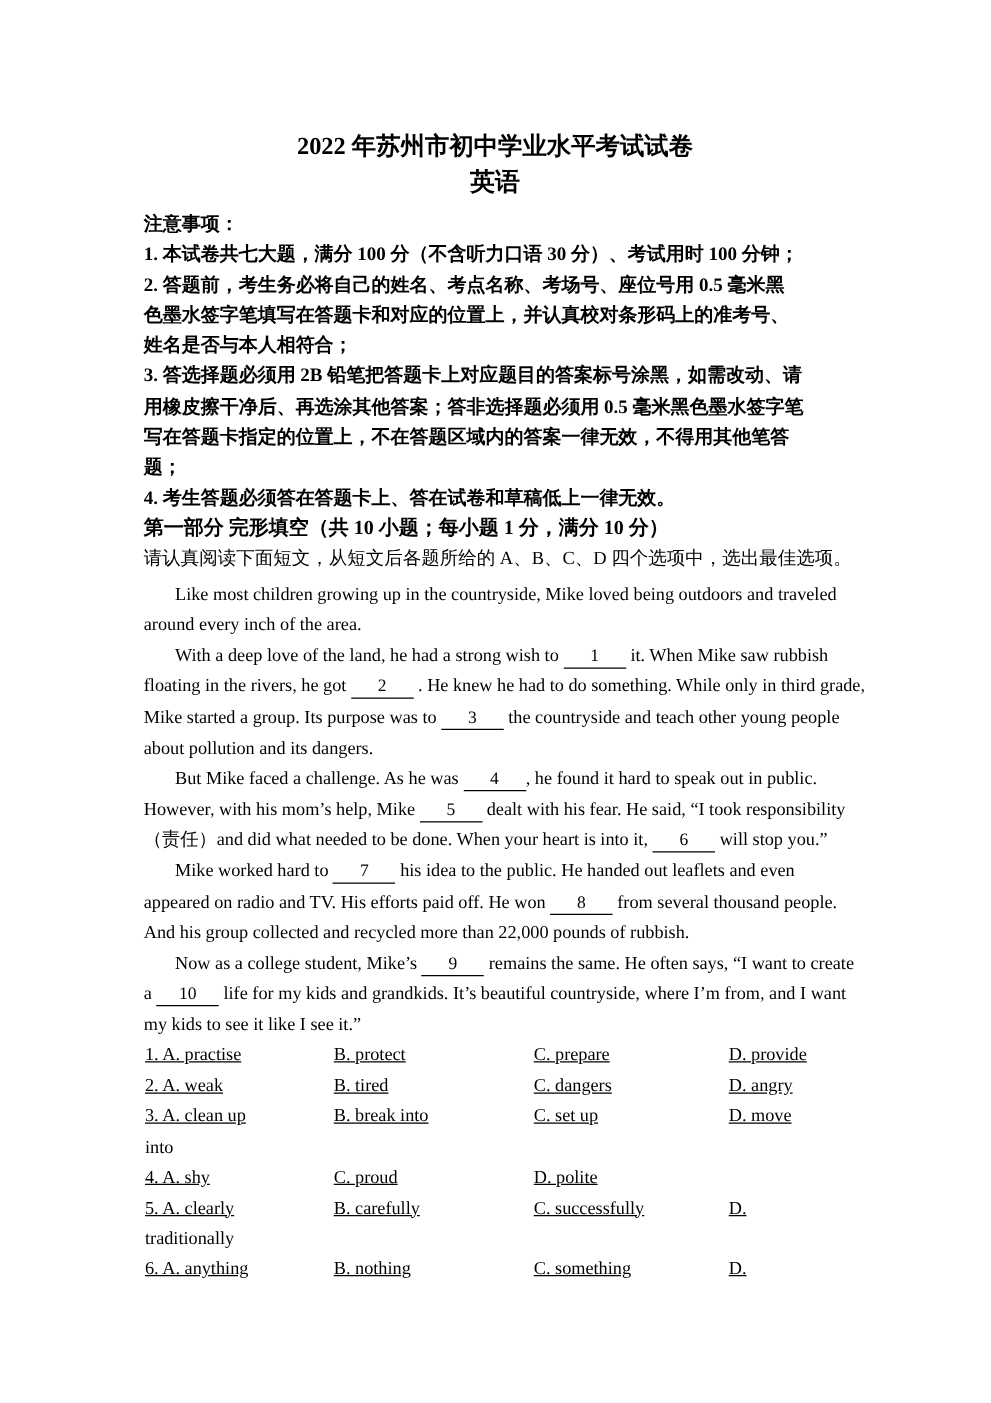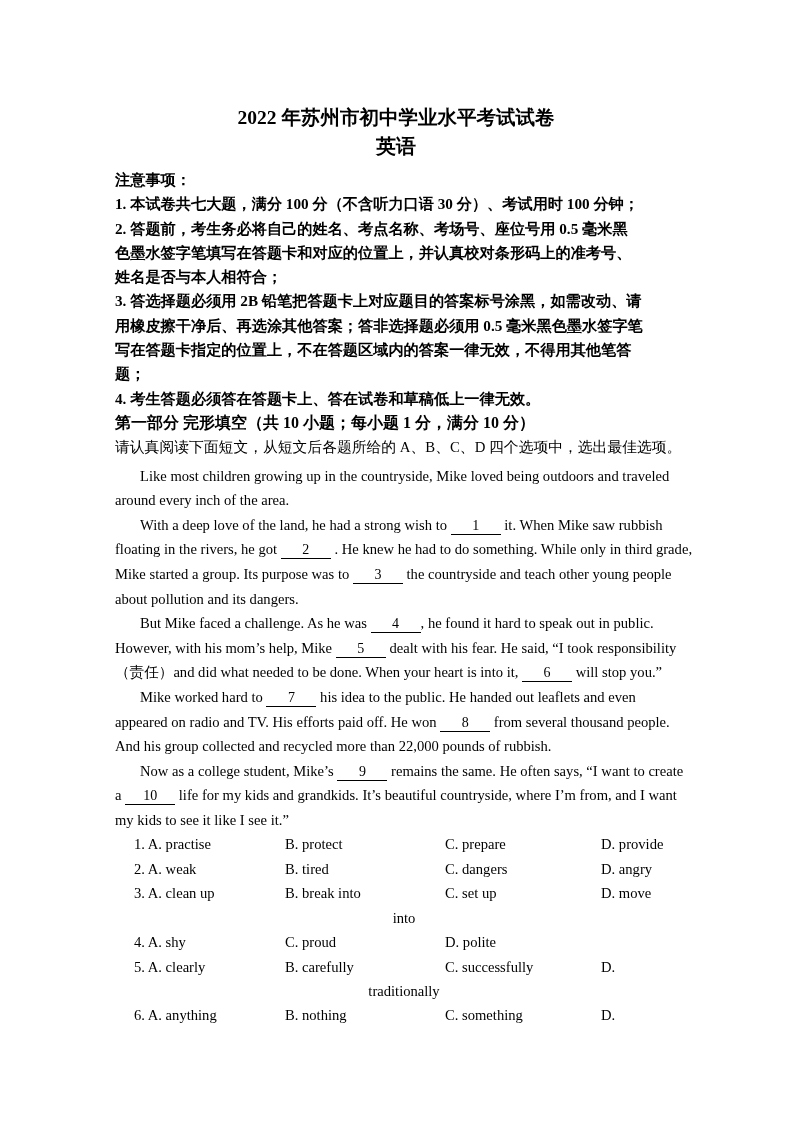--- a/index.html
+++ b/index.html
@@ -82,7 +82,8 @@
     grid-template-columns: 151px 160px 156px 1fr;
     font-size: 14.6px;
     line-height: 24.4px;
-    margin-left: 19px;
+    margin-left: 1px;
+    text-decoration: underline;
   }
   .ocell {
     white-space: nowrap;

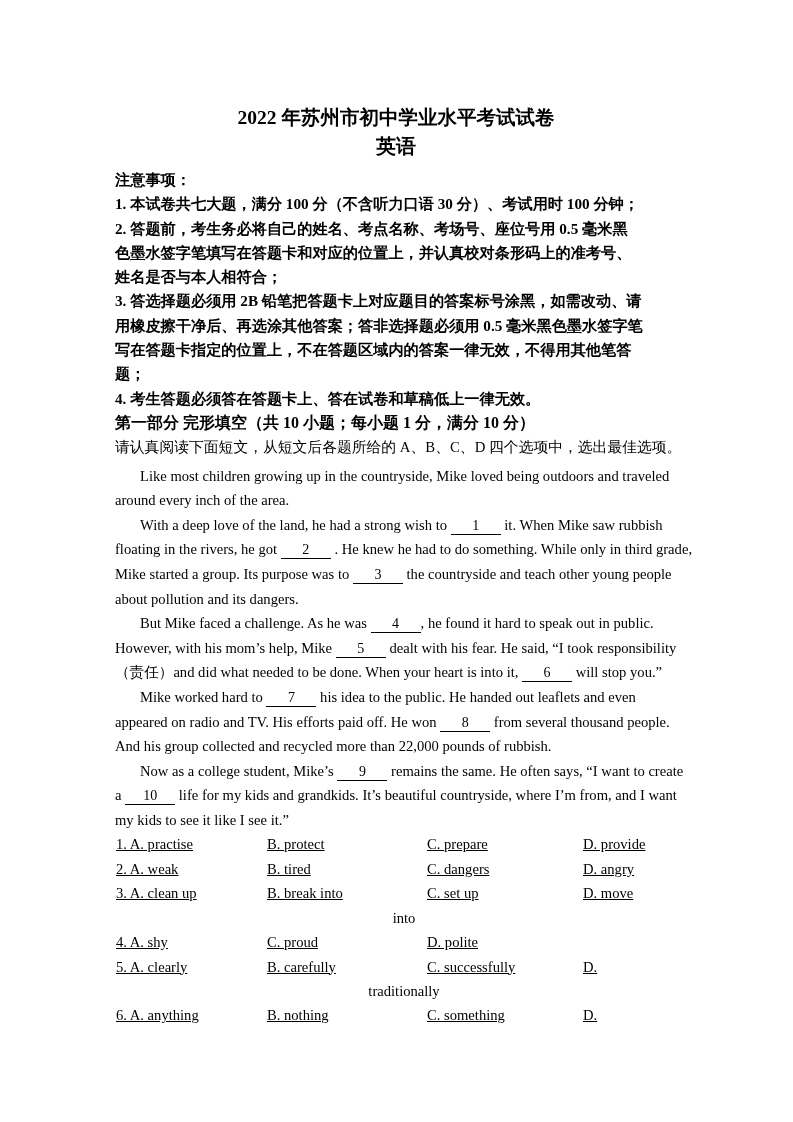--- a/index.html
+++ b/index.html
@@ -91,9 +91,8 @@
   .owrap {
     font-size: 14.6px;
     line-height: 24.4px;
-    margin-left: 16px;
-    white-space: nowrap;
-    text-align: center;
+    margin-left: 1px;
+    white-space: nowrap;
   }
   .footer {
     position: absolute;

